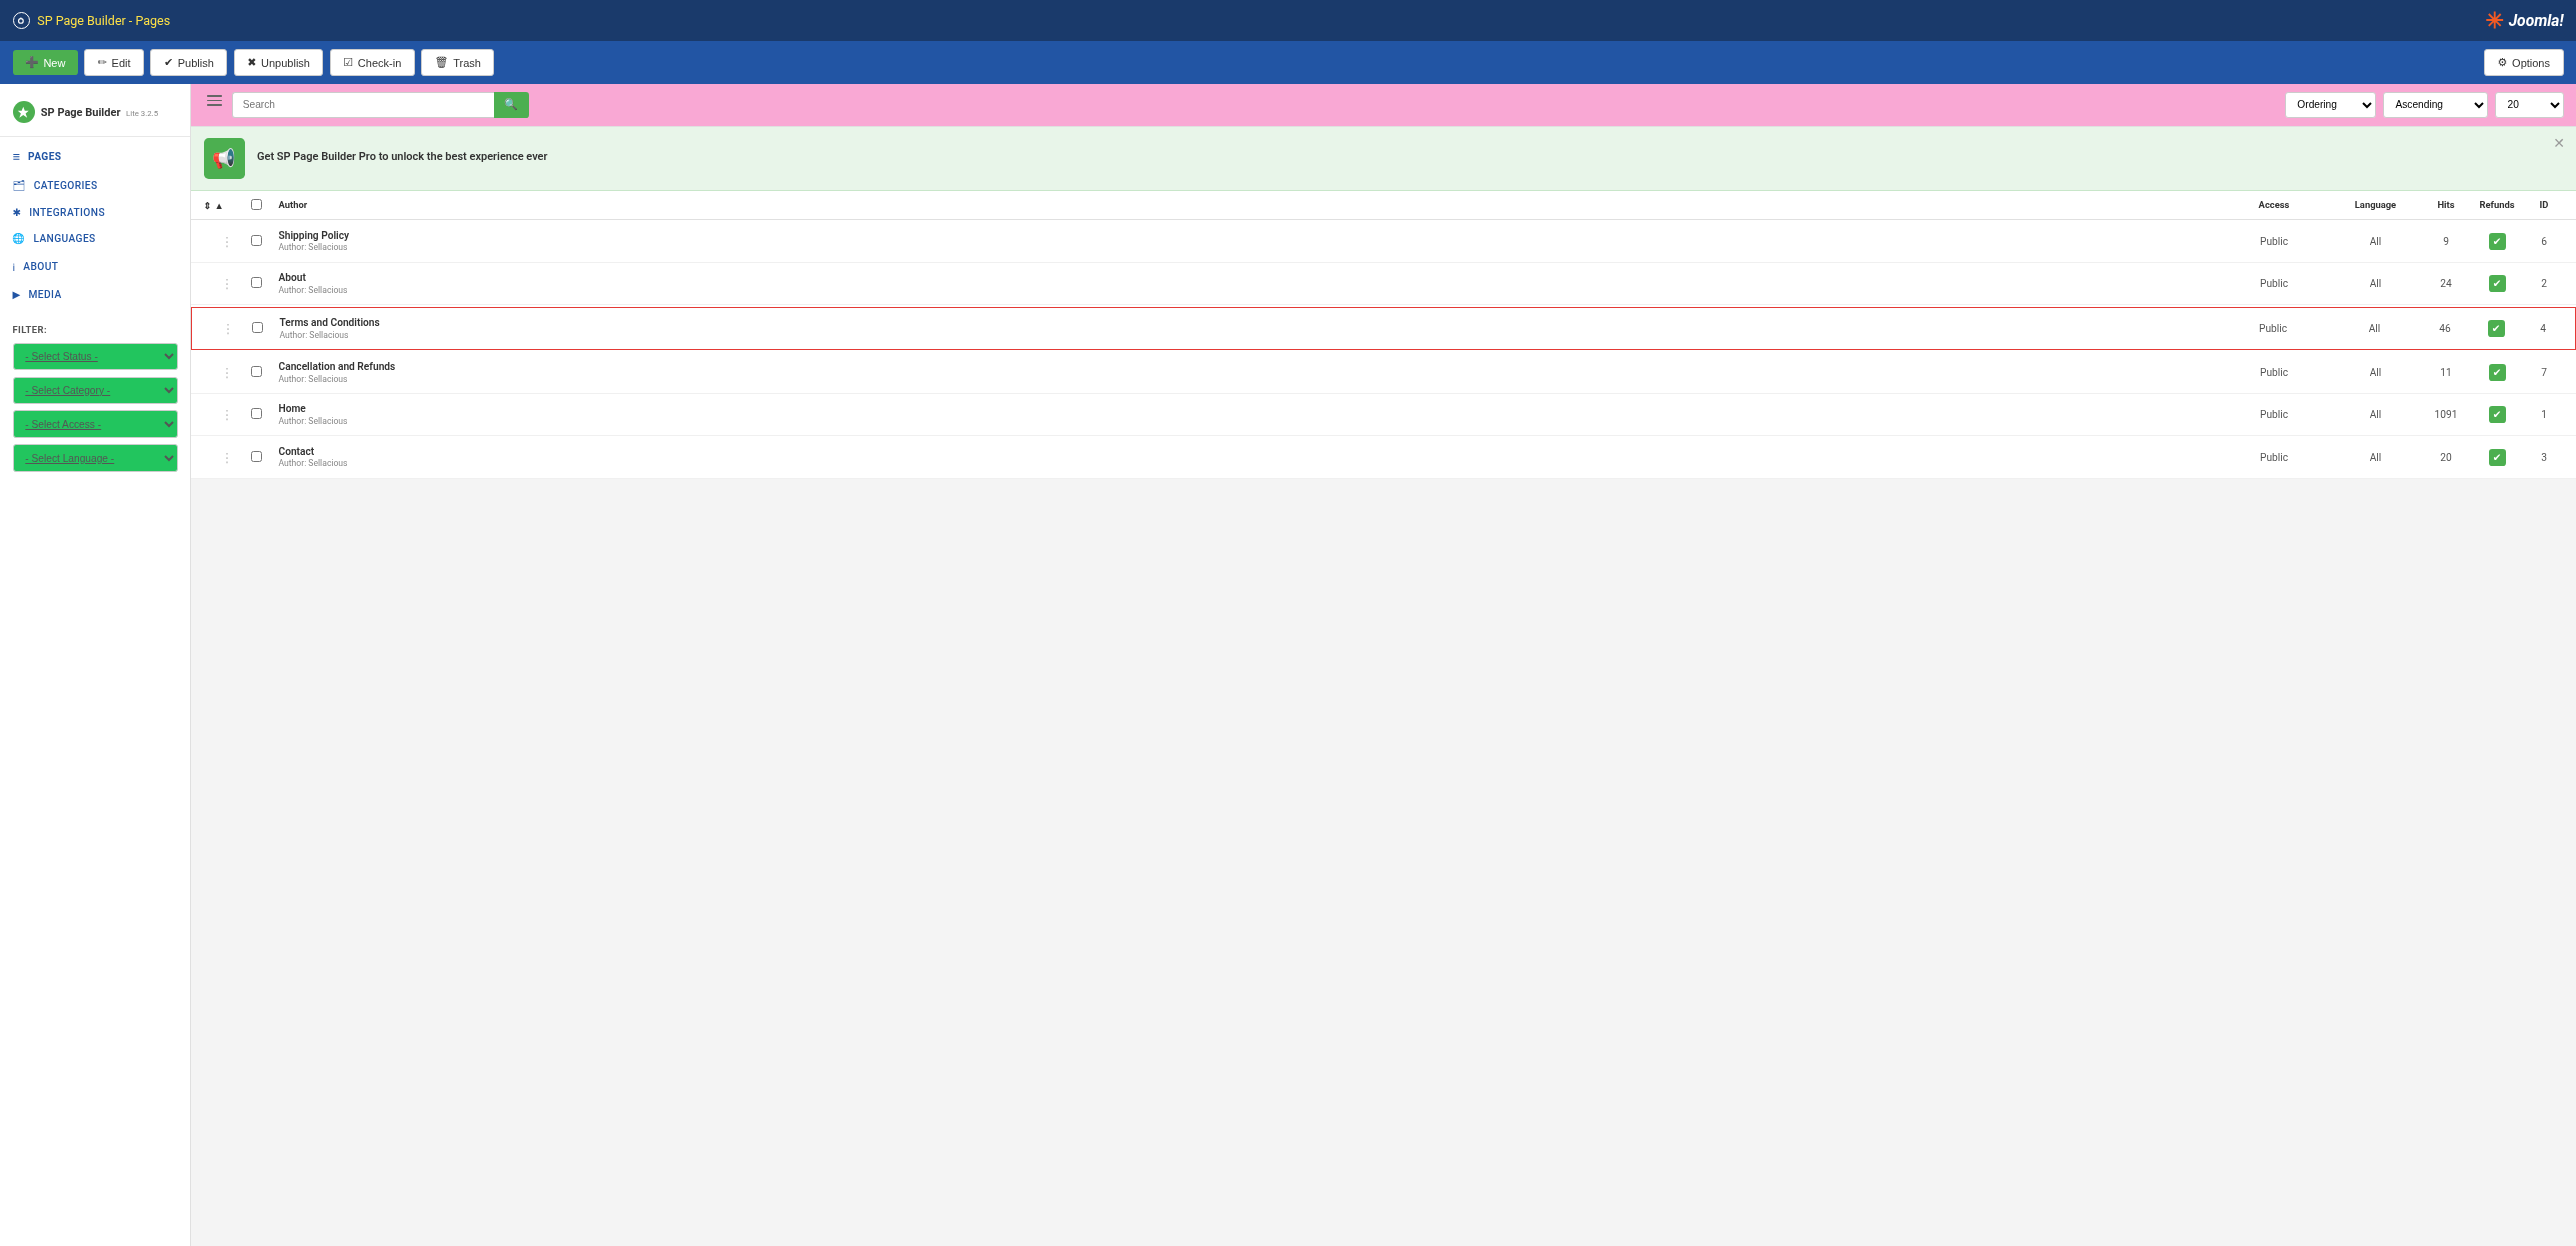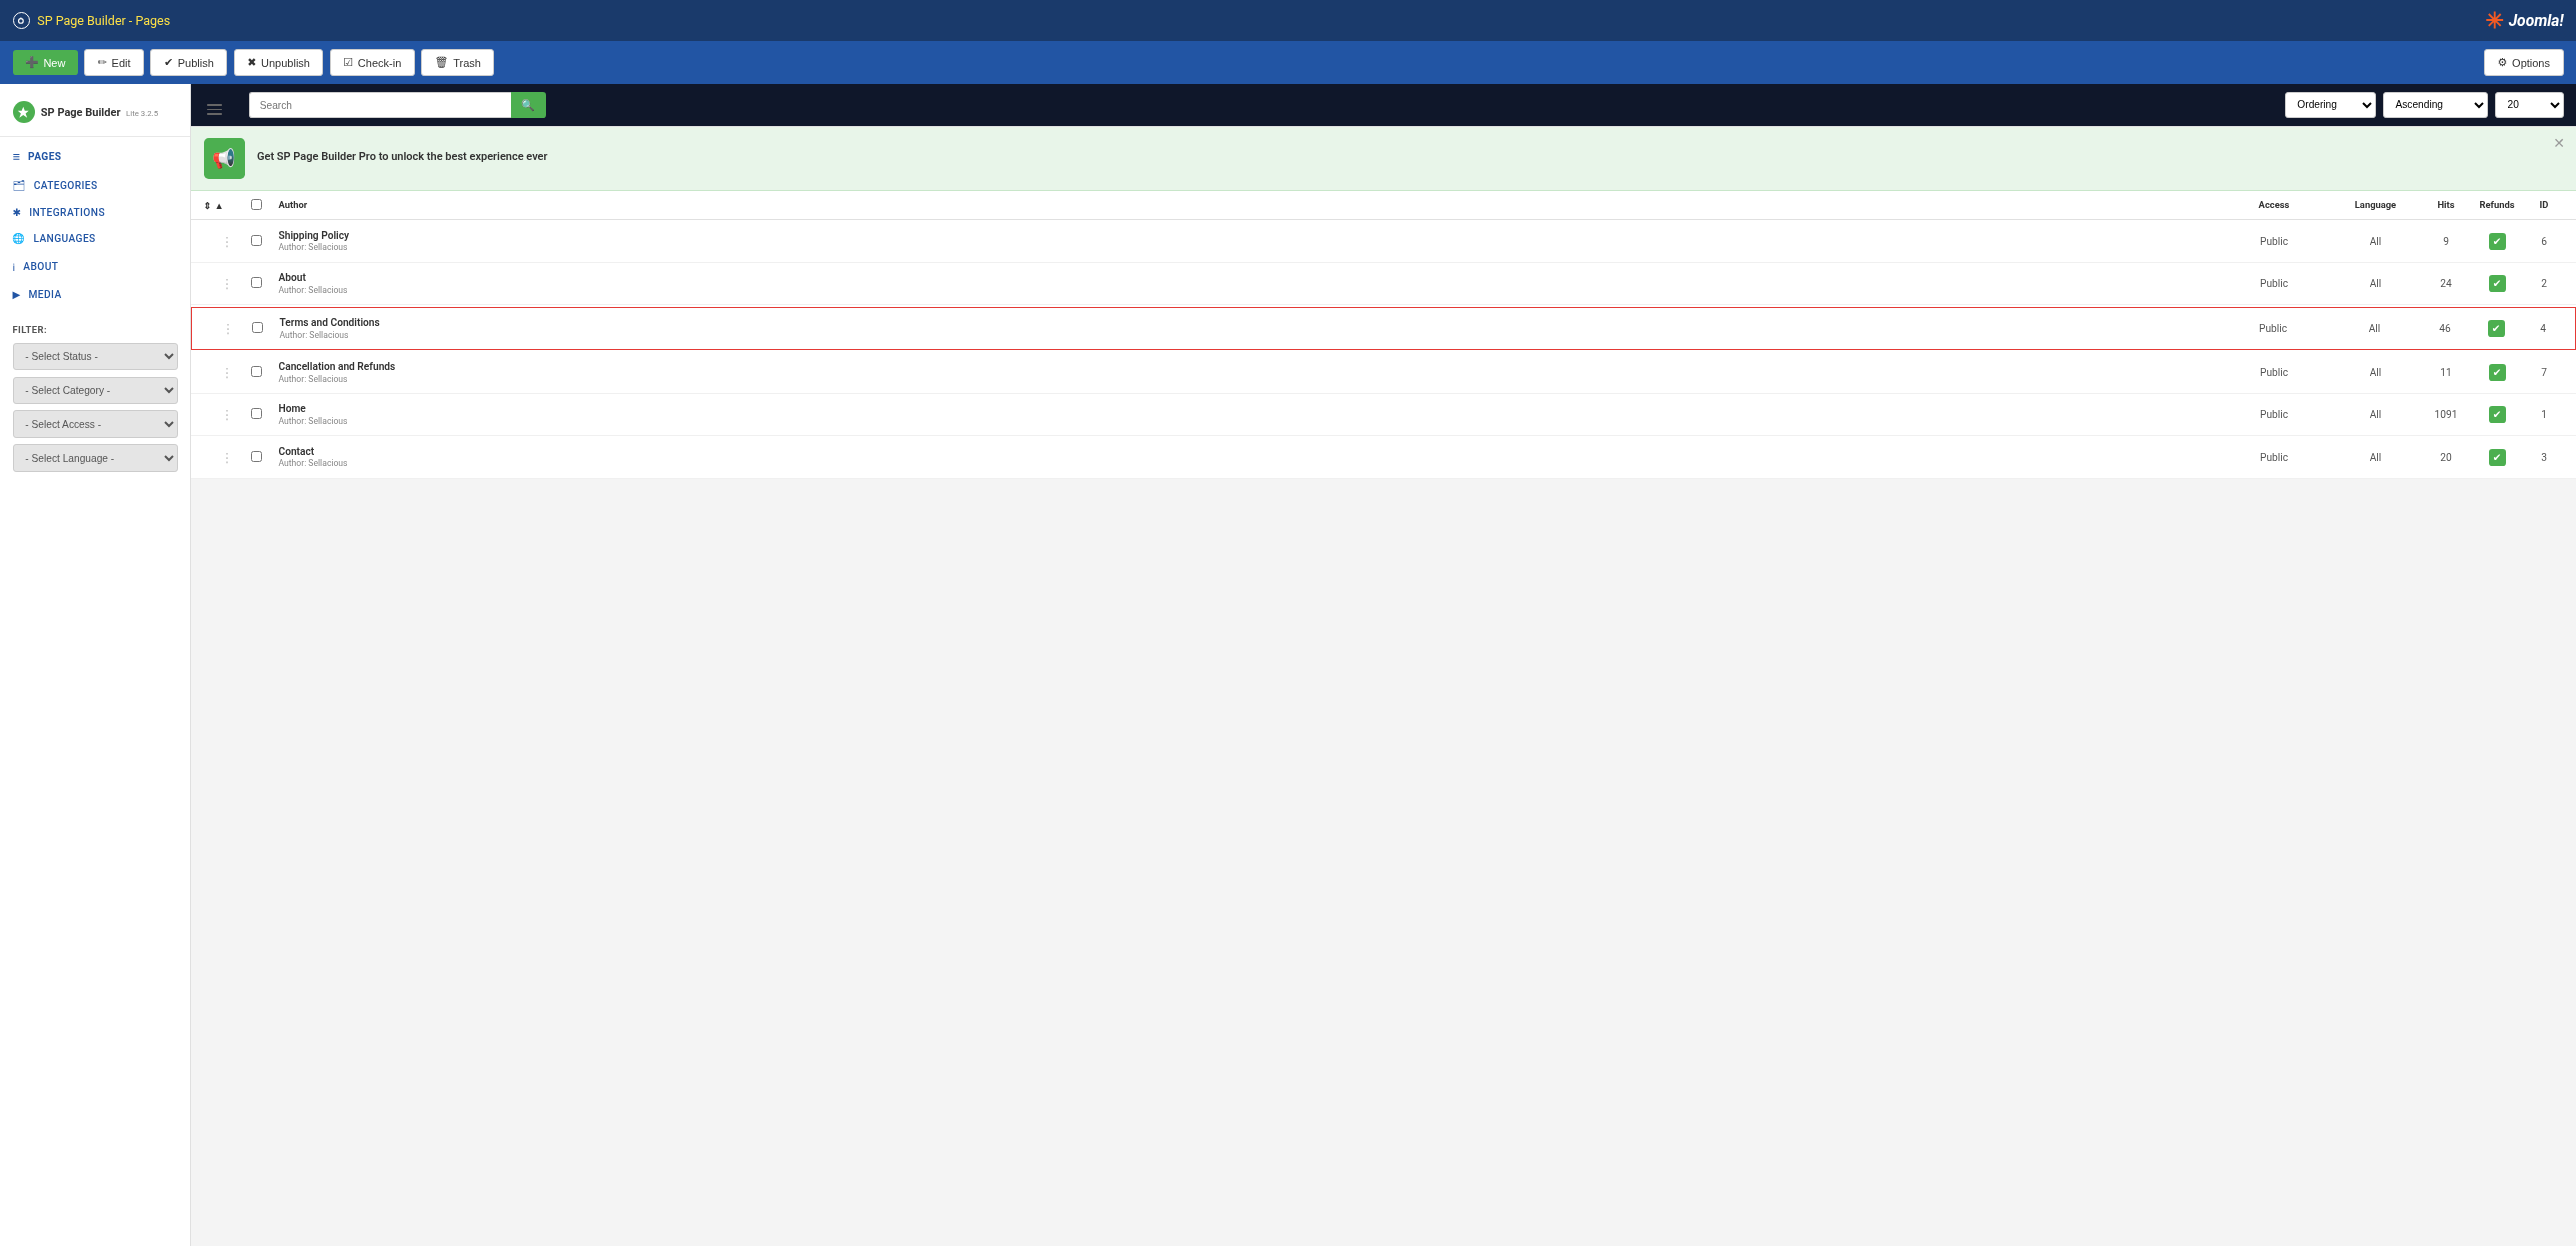--- a/index.html
+++ b/index.html
@@ -139,12 +139,12 @@
 
     
     .content-toolbar {
-      background: #0f172a;
+      background: #f9a8d4;
       border-bottom: 0.8px solid #e0e0e0;
       padding: 7.8px 12.5px;
       display: flex;
-      align-items: flex-end;
-      gap: 24px;
+      align-items: flex-start;
+      gap: 7px;
     }
     .hamburger-btn {
       background: none; border: none; cursor: pointer;

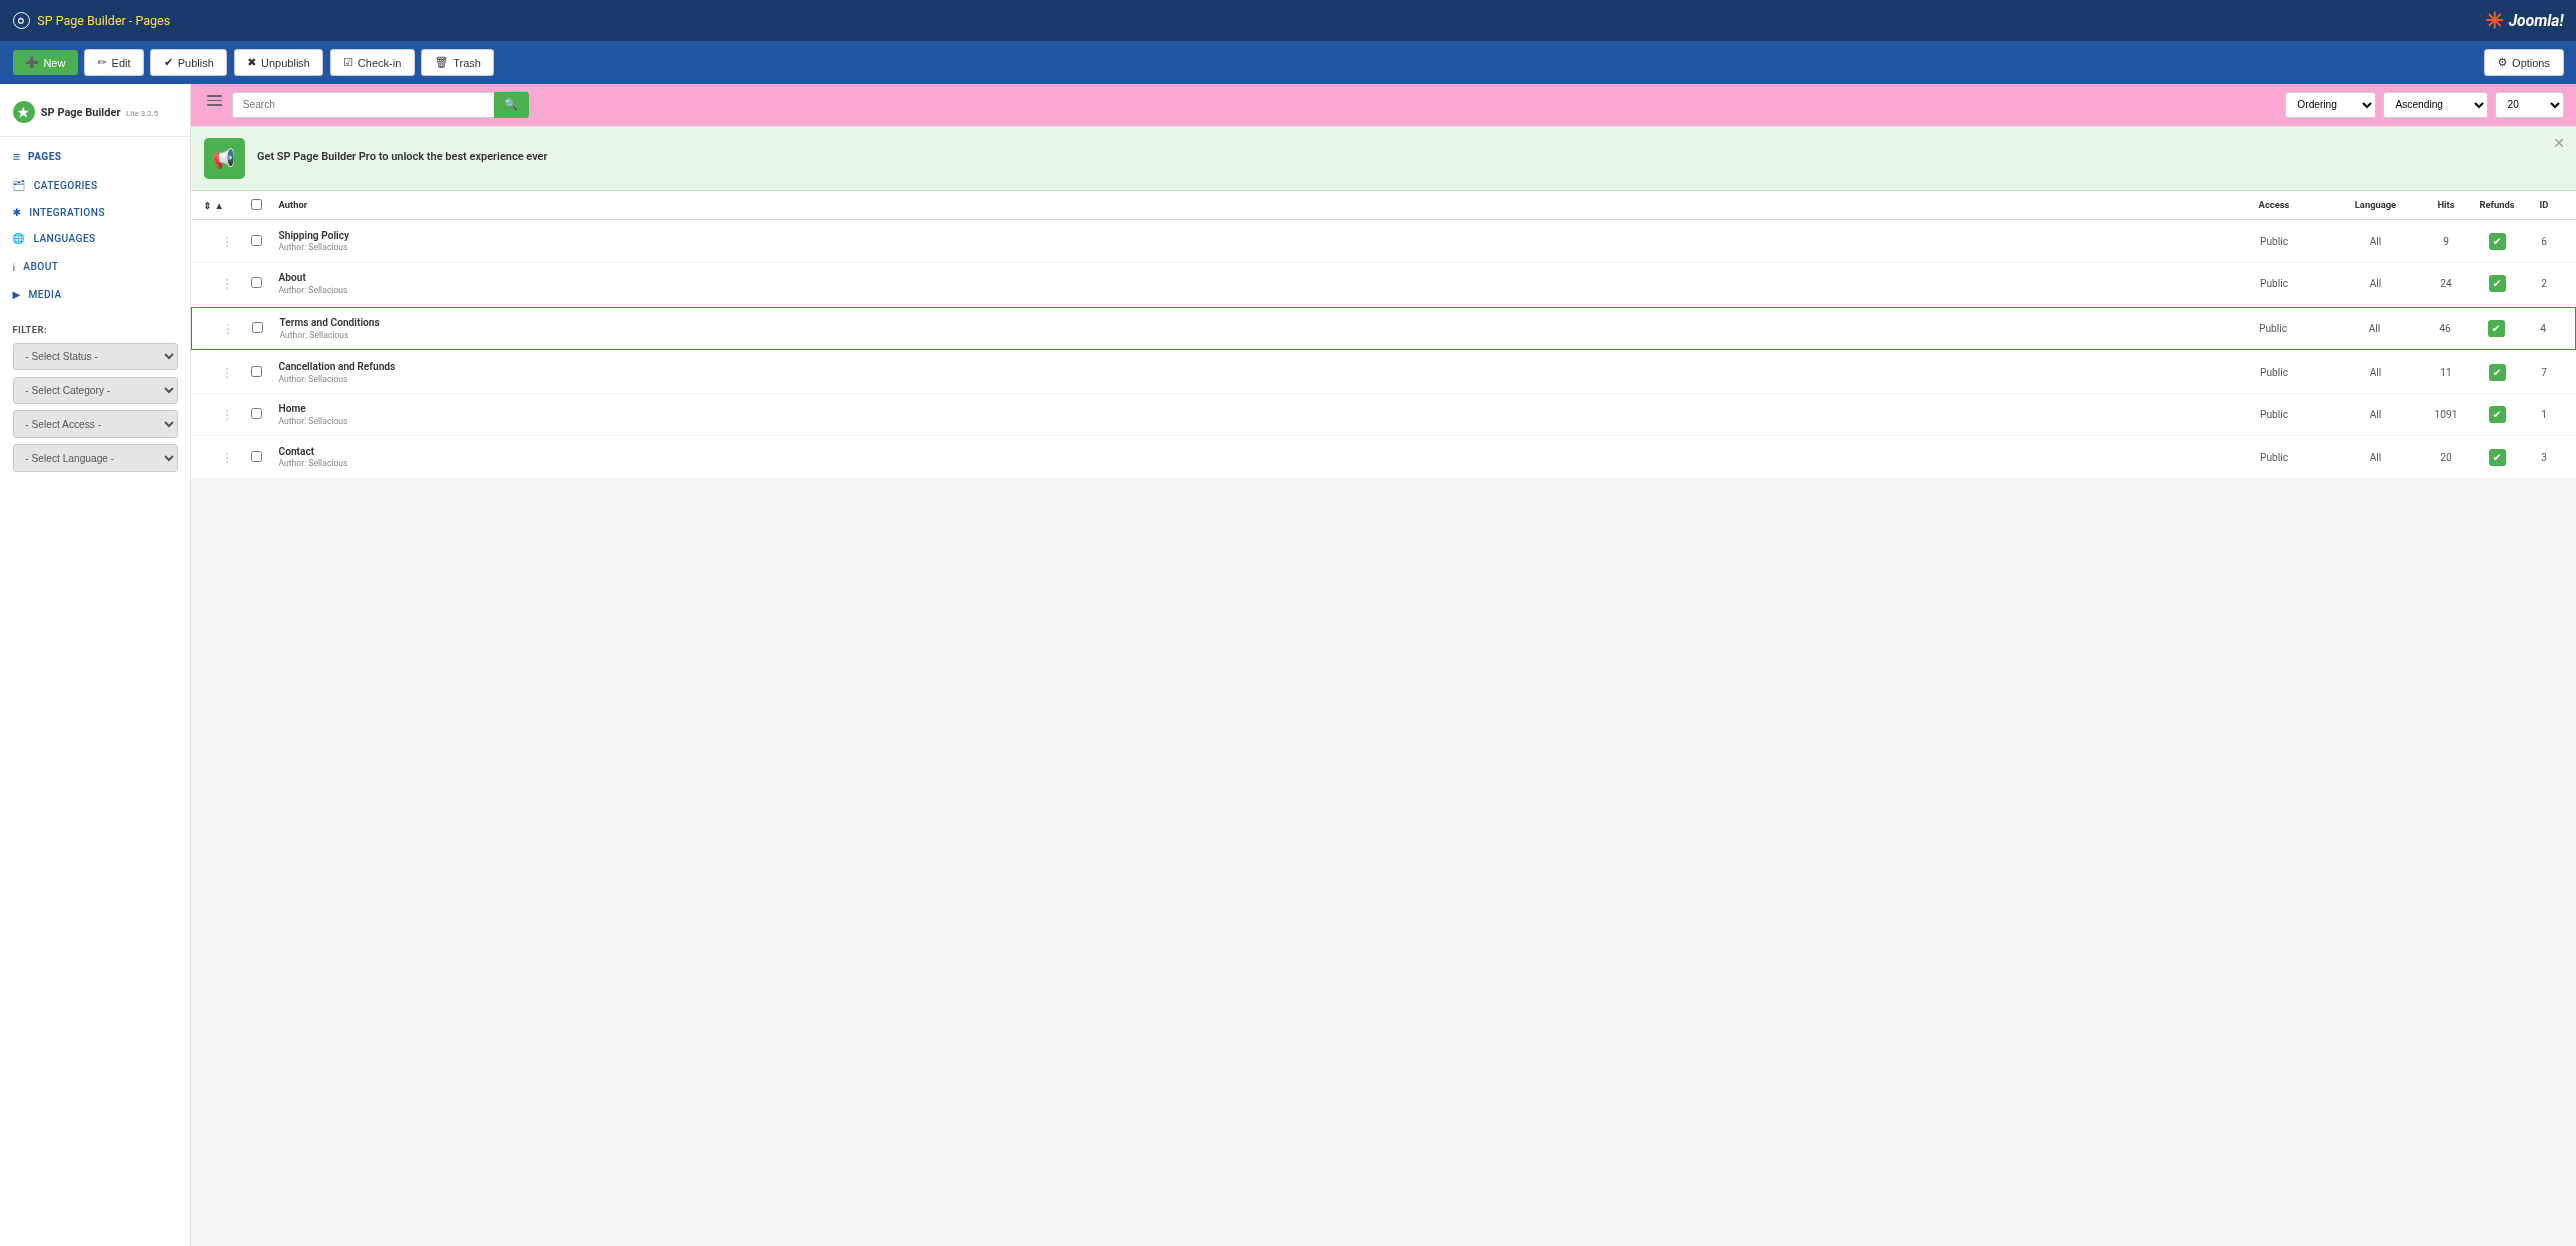--- a/index.html
+++ b/index.html
@@ -122,12 +122,13 @@
       padding: 6.3px 7.8px;
       border: 0.8px solid #ccc;
       border-radius: 3.1px;
-      background: #e5e5e5;
+      background: #22c55e;
       font-size: 10.2px;
       color: #555;
       margin-bottom: 6.3px;
       appearance: auto;
       cursor: pointer;
+      text-decoration: underline;
     }
 
     

